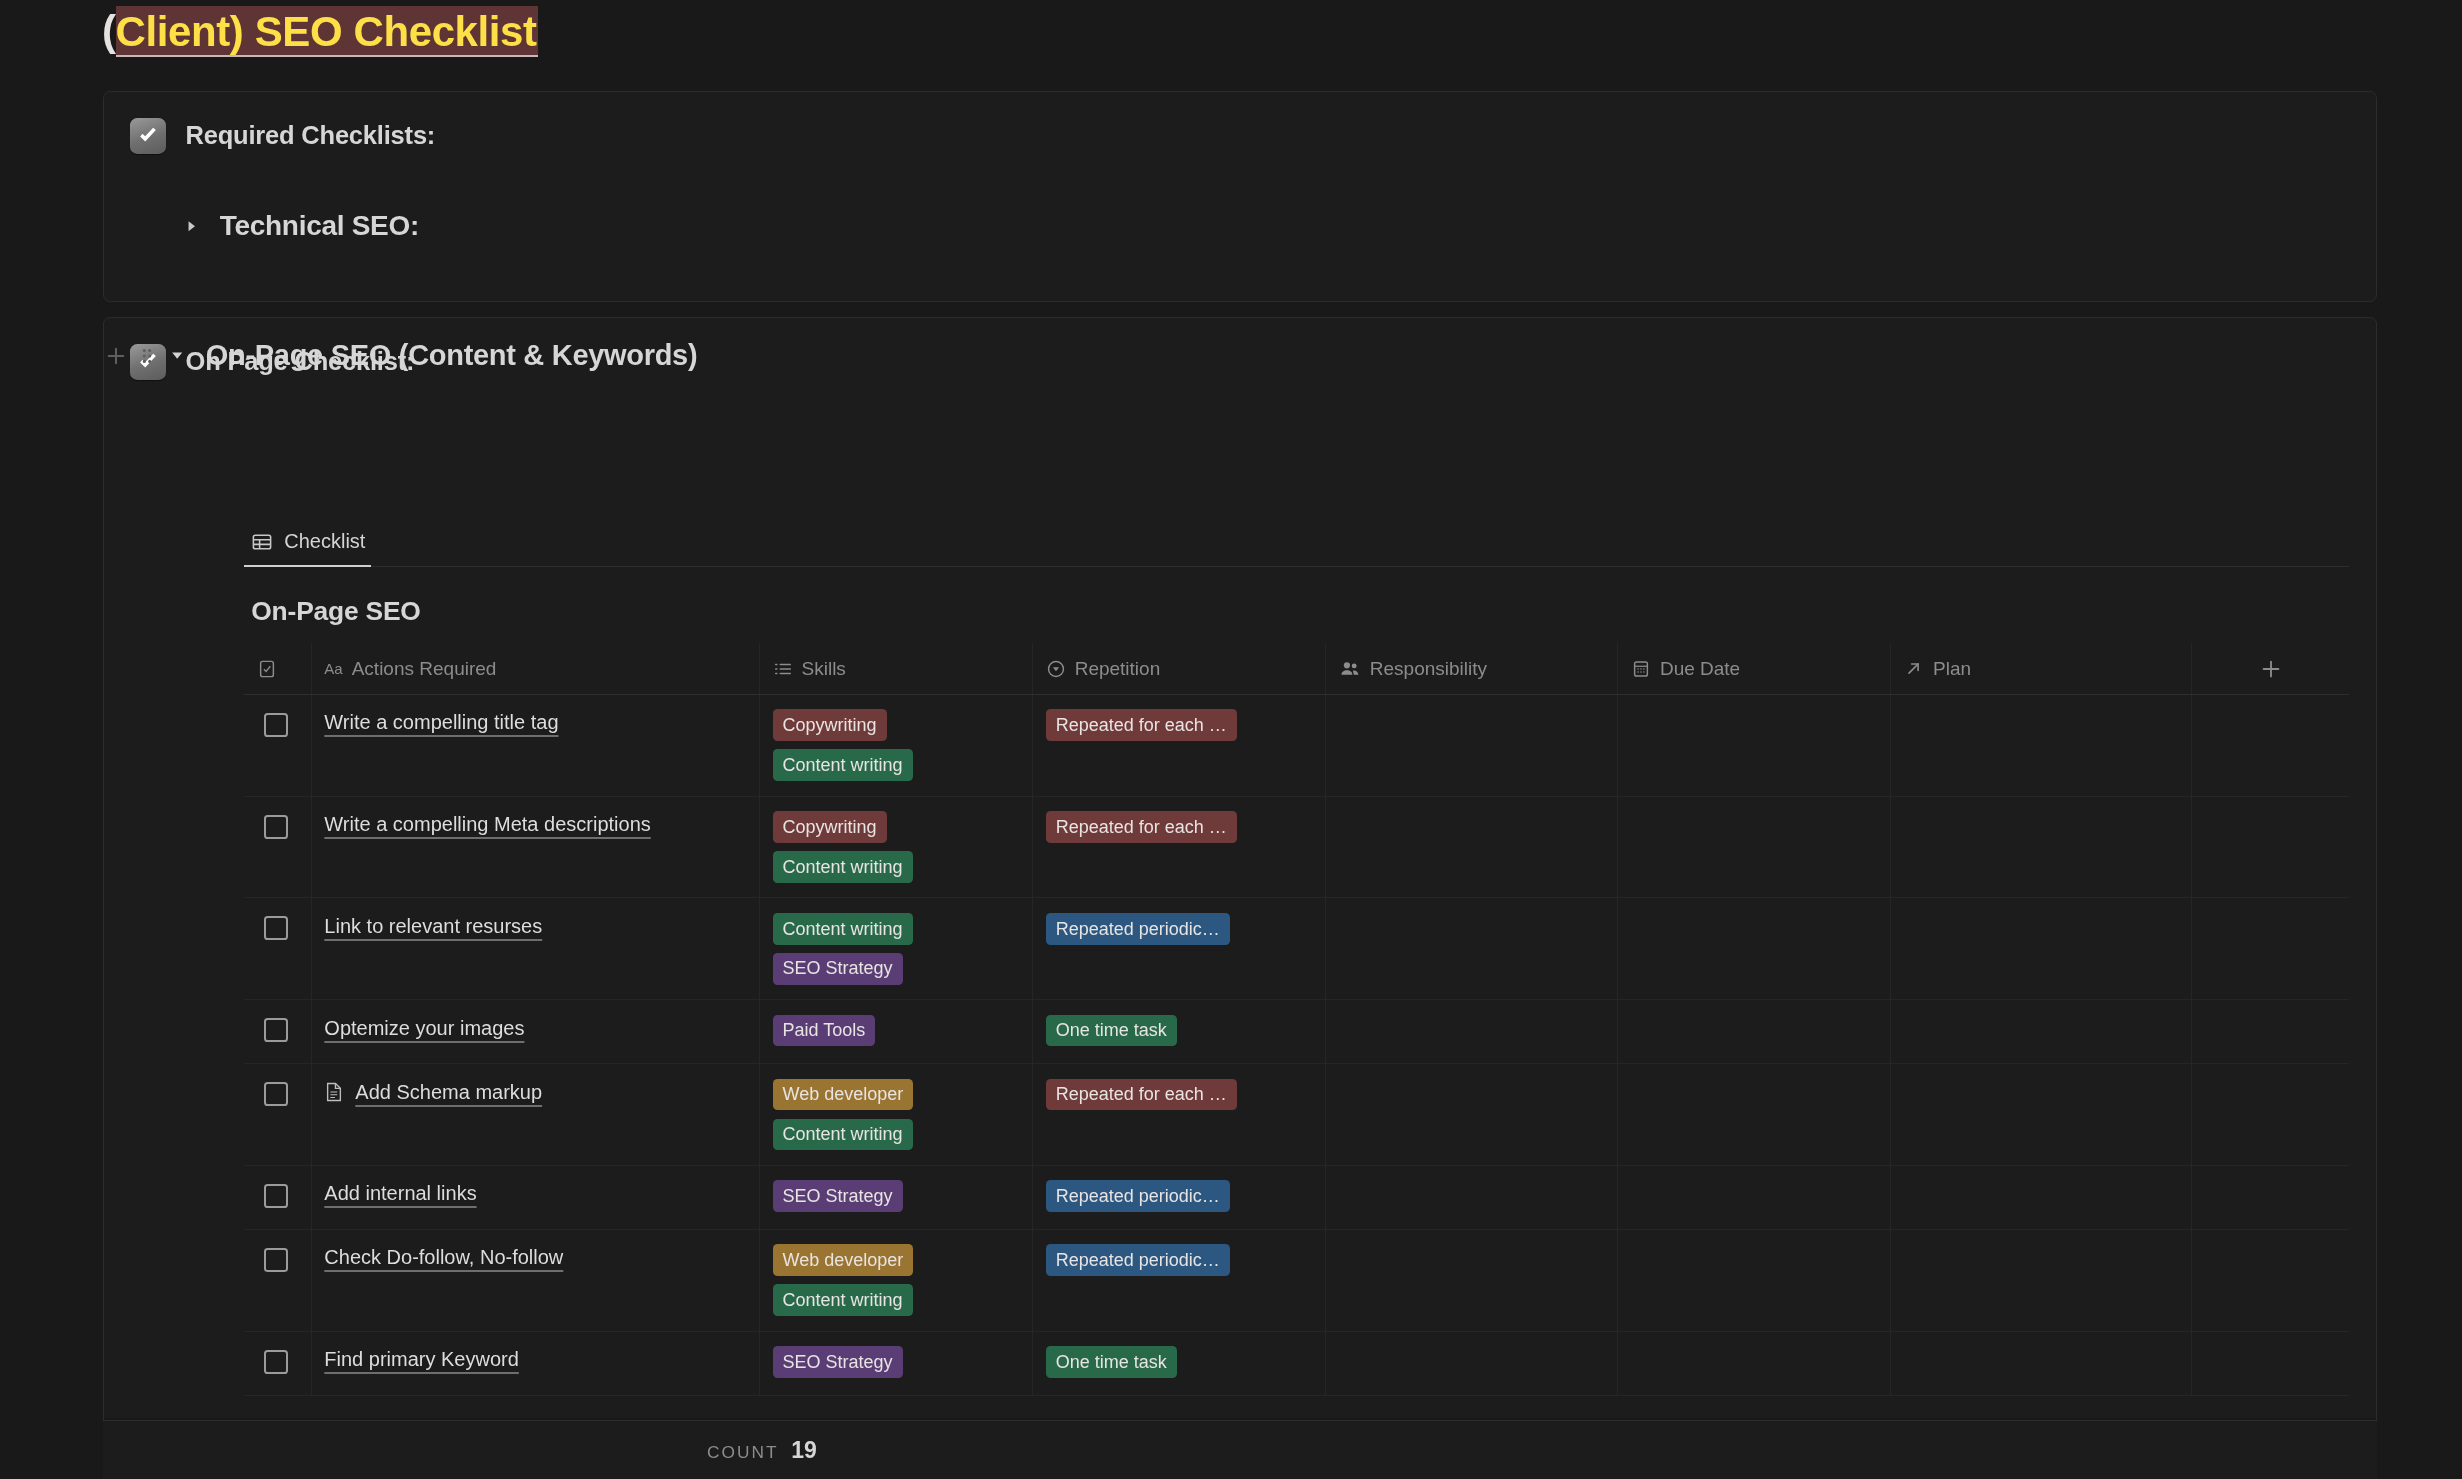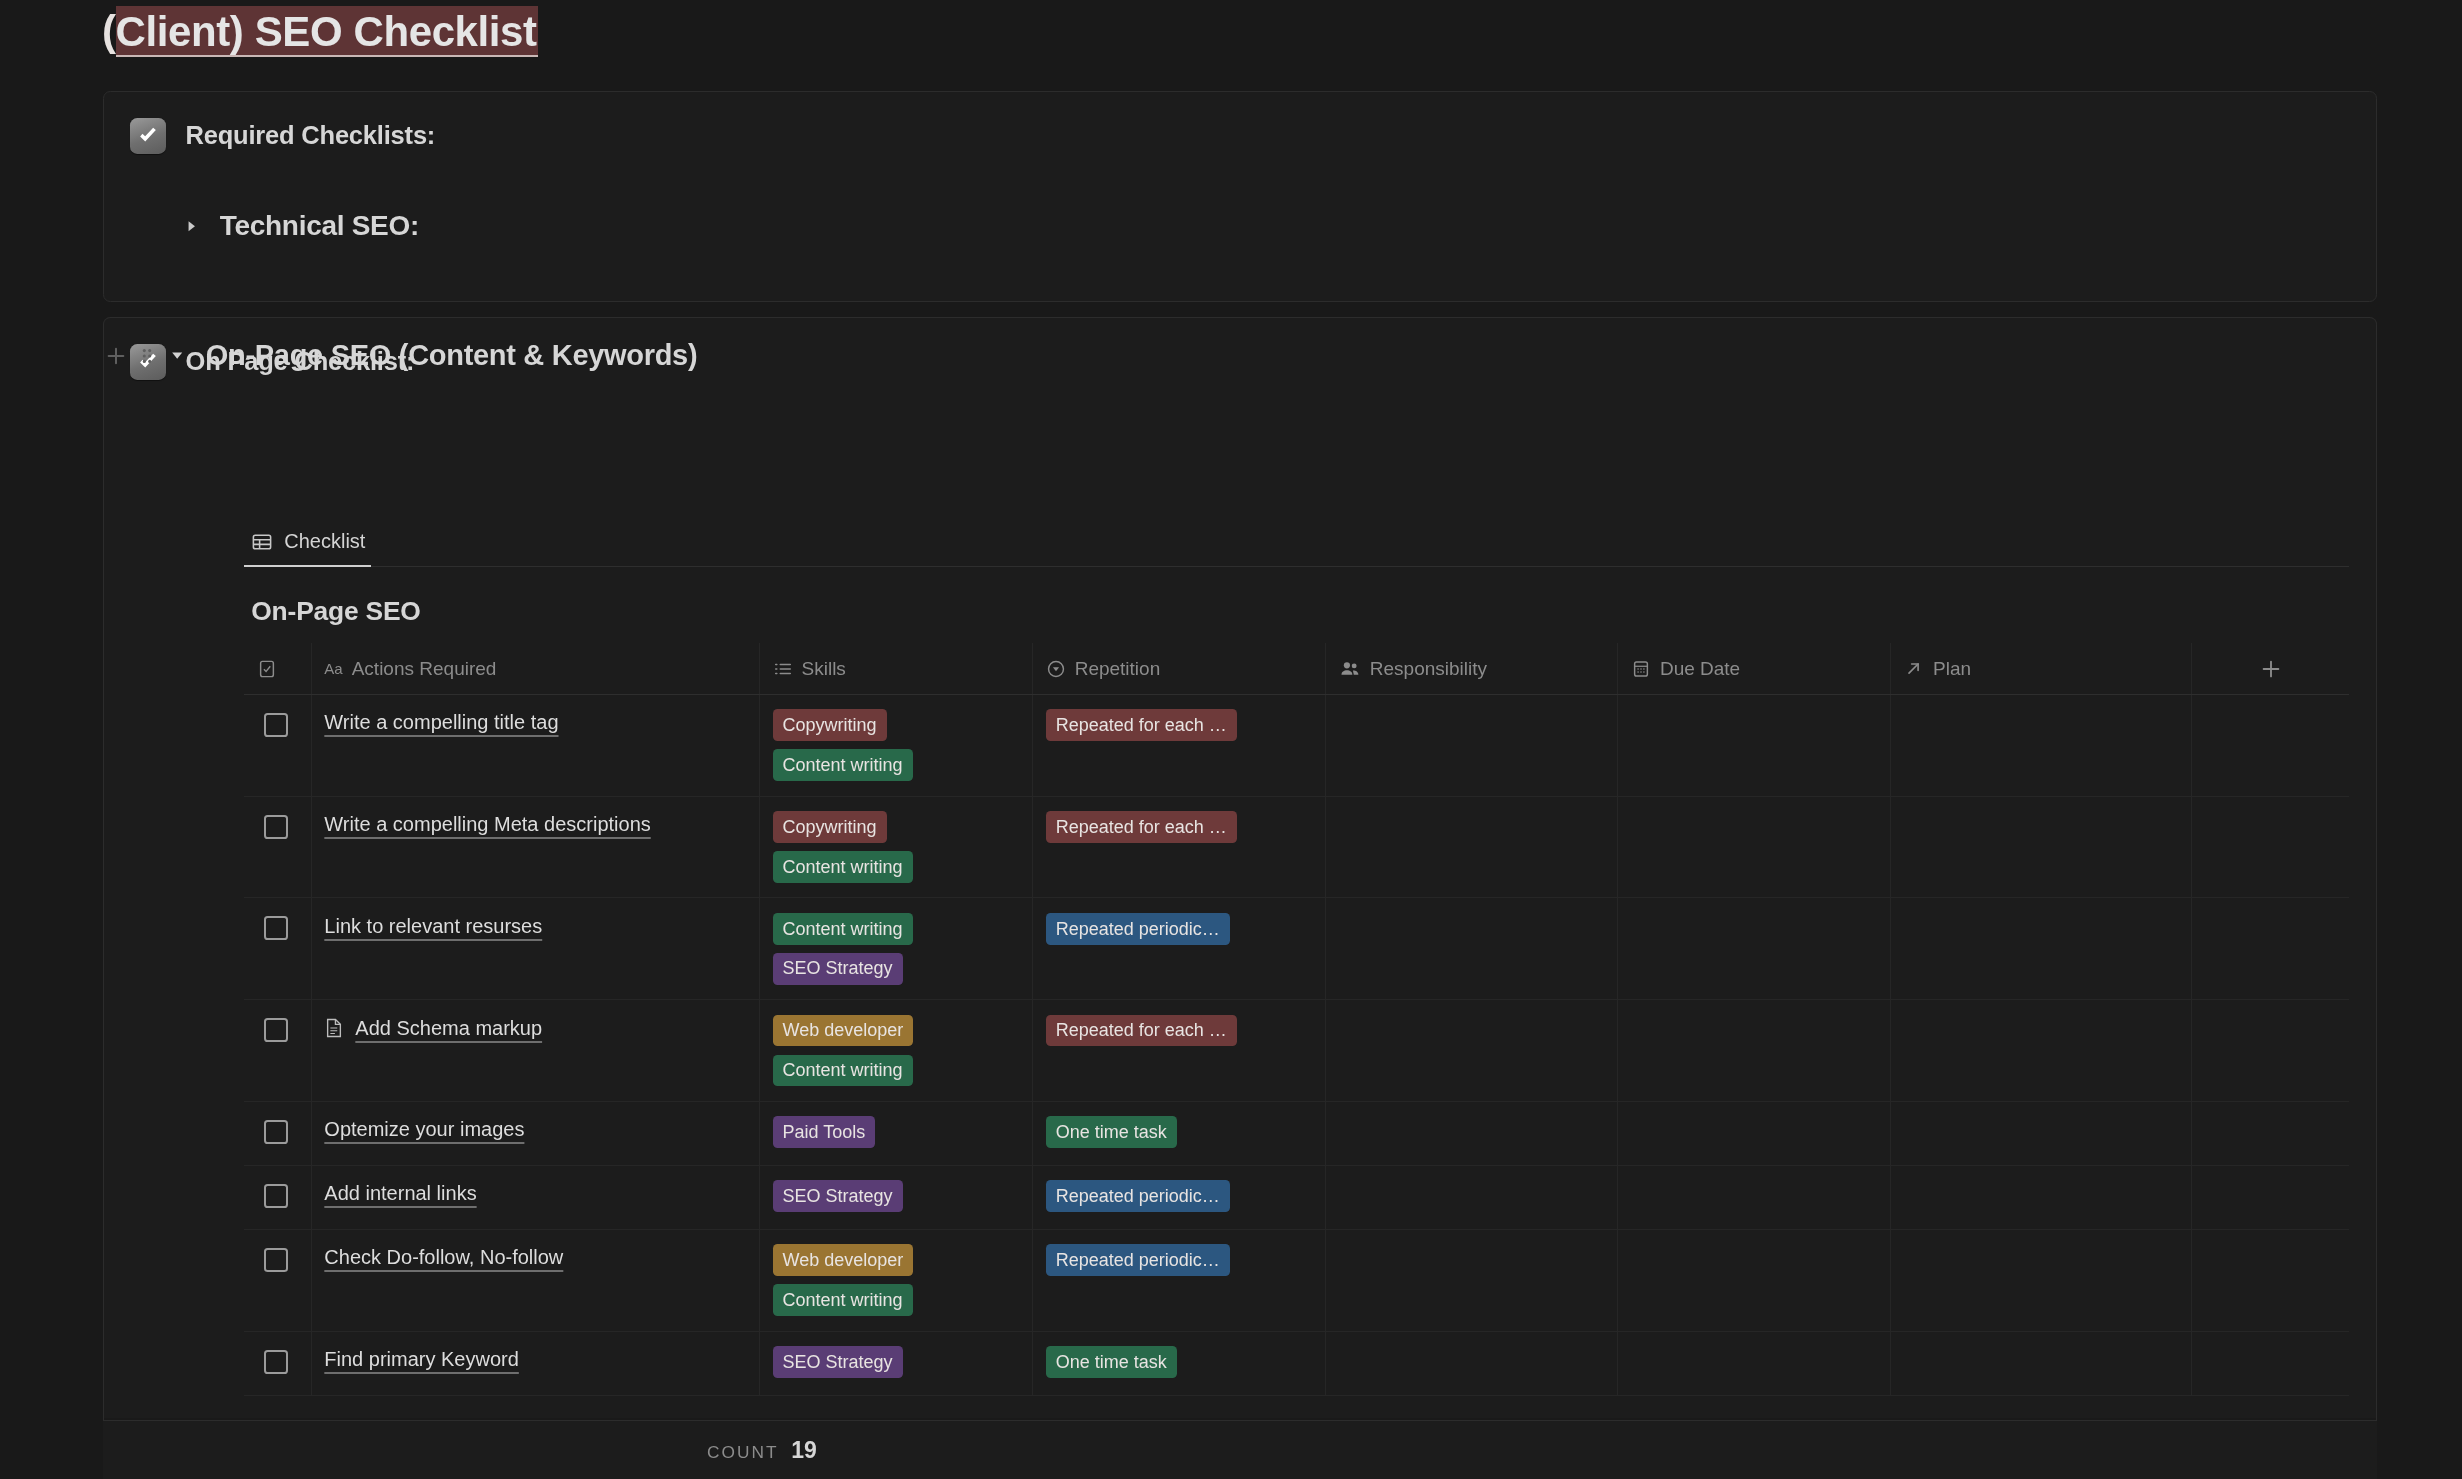--- a/index.html
+++ b/index.html
@@ -20,7 +20,7 @@
   .title-paren { color: #E6E1DF; }
   .title-hl {
     background: #5E3435;
-    color: #e5e5e5;
+    color: #fde047;
     border-bottom: 2.7px solid #C9B8B6;
     padding: 1.8px 1.8px 0.9px 0;
   }

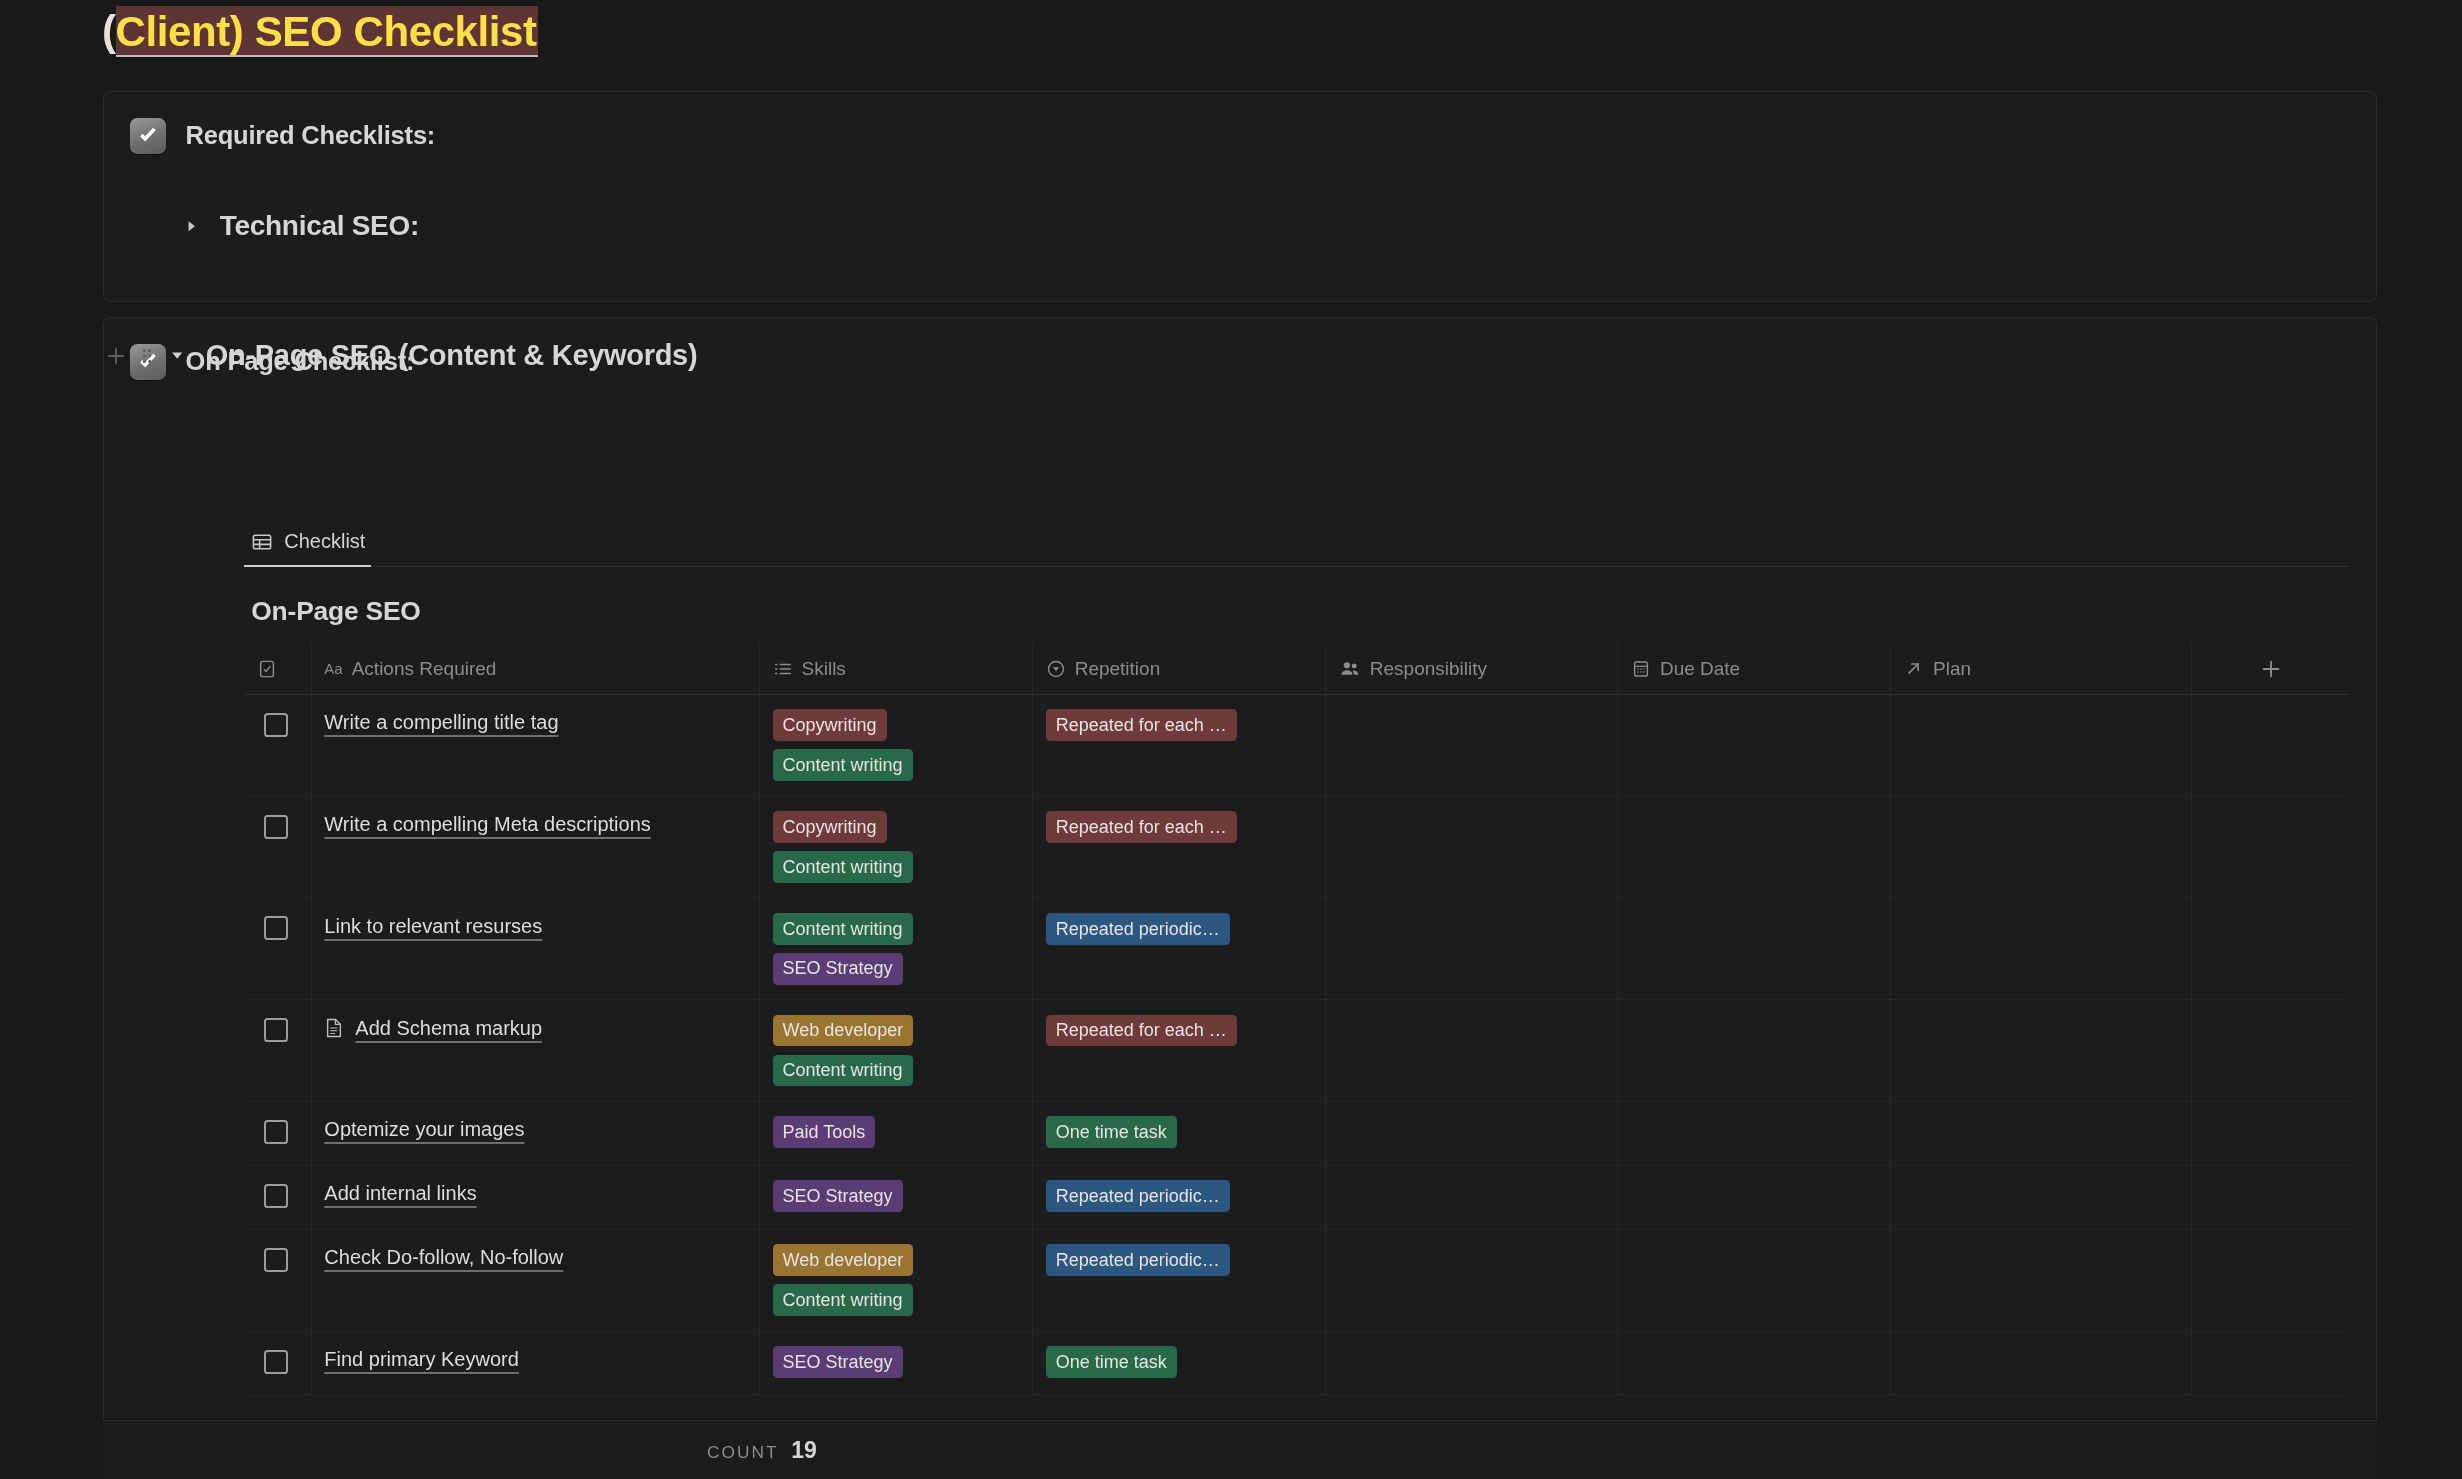--- a/index.html
+++ b/index.html
@@ -444,6 +444,30 @@
             </td>
             <td>
               <div class="name-cell">
+                <span class="name-txt">Optemize your images</span>
+              </div>
+            </td>
+            <td>
+              <div class="pills">
+                <span class="pill" style="background: rgb(90, 61, 117);">Paid Tools</span>
+              </div>
+            </td>
+            <td>
+              <div class="pills">
+                <span class="pill rep" style="background: rgb(40, 105, 74);">One time task</span>
+              </div>
+            </td>
+            <td></td>
+            <td></td>
+            <td></td>
+            <td class="td-last"></td>
+          </tr>
+          <tr>
+            <td class="td-check">
+              <span class="row-cb"></span>
+            </td>
+            <td>
+              <div class="name-cell">
                 <span class="page-ico"><svg width="20" height="22" viewBox="0 0 22 24" fill="none" stroke="#BDBDBD" stroke-width="1.5">
                     <path d="M4 2.6 h8.6 L18 8 v13.4 H4 Z"></path>
                     <path d="M12.6 2.6 V8 H18"></path>
@@ -474,30 +498,6 @@
             </td>
             <td>
               <div class="name-cell">
-                <span class="name-txt">Optemize your images</span>
-              </div>
-            </td>
-            <td>
-              <div class="pills">
-                <span class="pill" style="background: rgb(90, 61, 117);">Paid Tools</span>
-              </div>
-            </td>
-            <td>
-              <div class="pills">
-                <span class="pill rep" style="background: rgb(40, 105, 74);">One time task</span>
-              </div>
-            </td>
-            <td></td>
-            <td></td>
-            <td></td>
-            <td class="td-last"></td>
-          </tr>
-          <tr>
-            <td class="td-check">
-              <span class="row-cb"></span>
-            </td>
-            <td>
-              <div class="name-cell">
                 <span class="name-txt">Add internal links</span>
               </div>
             </td>

